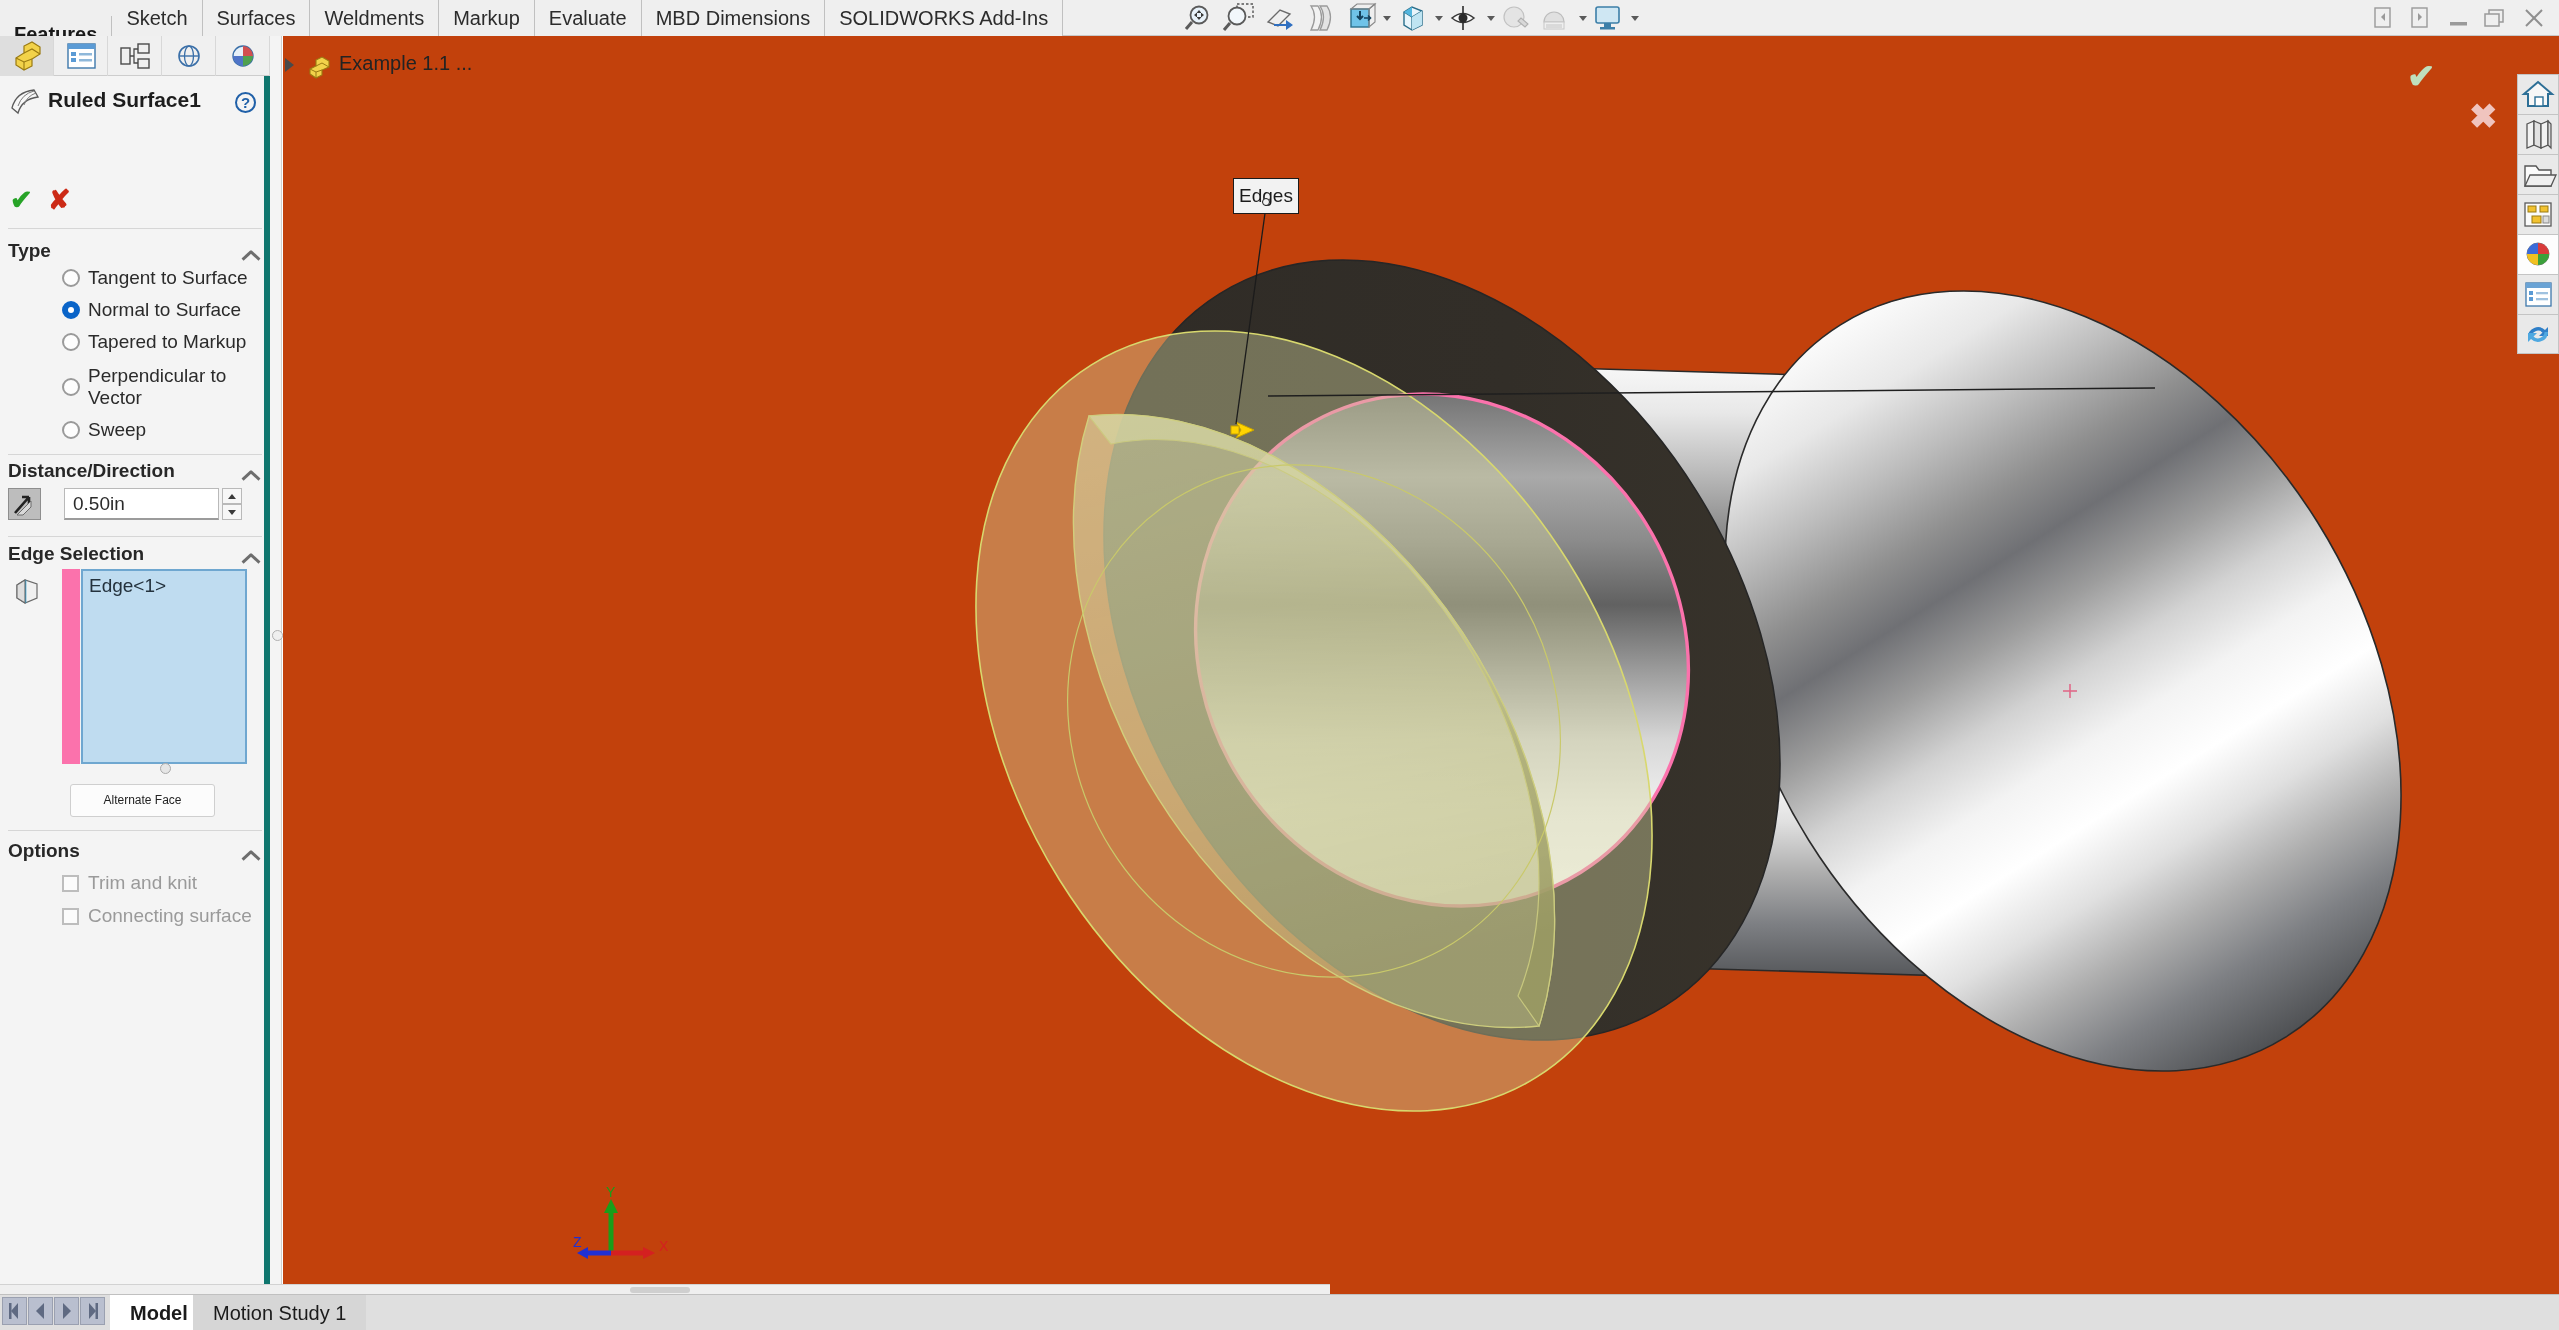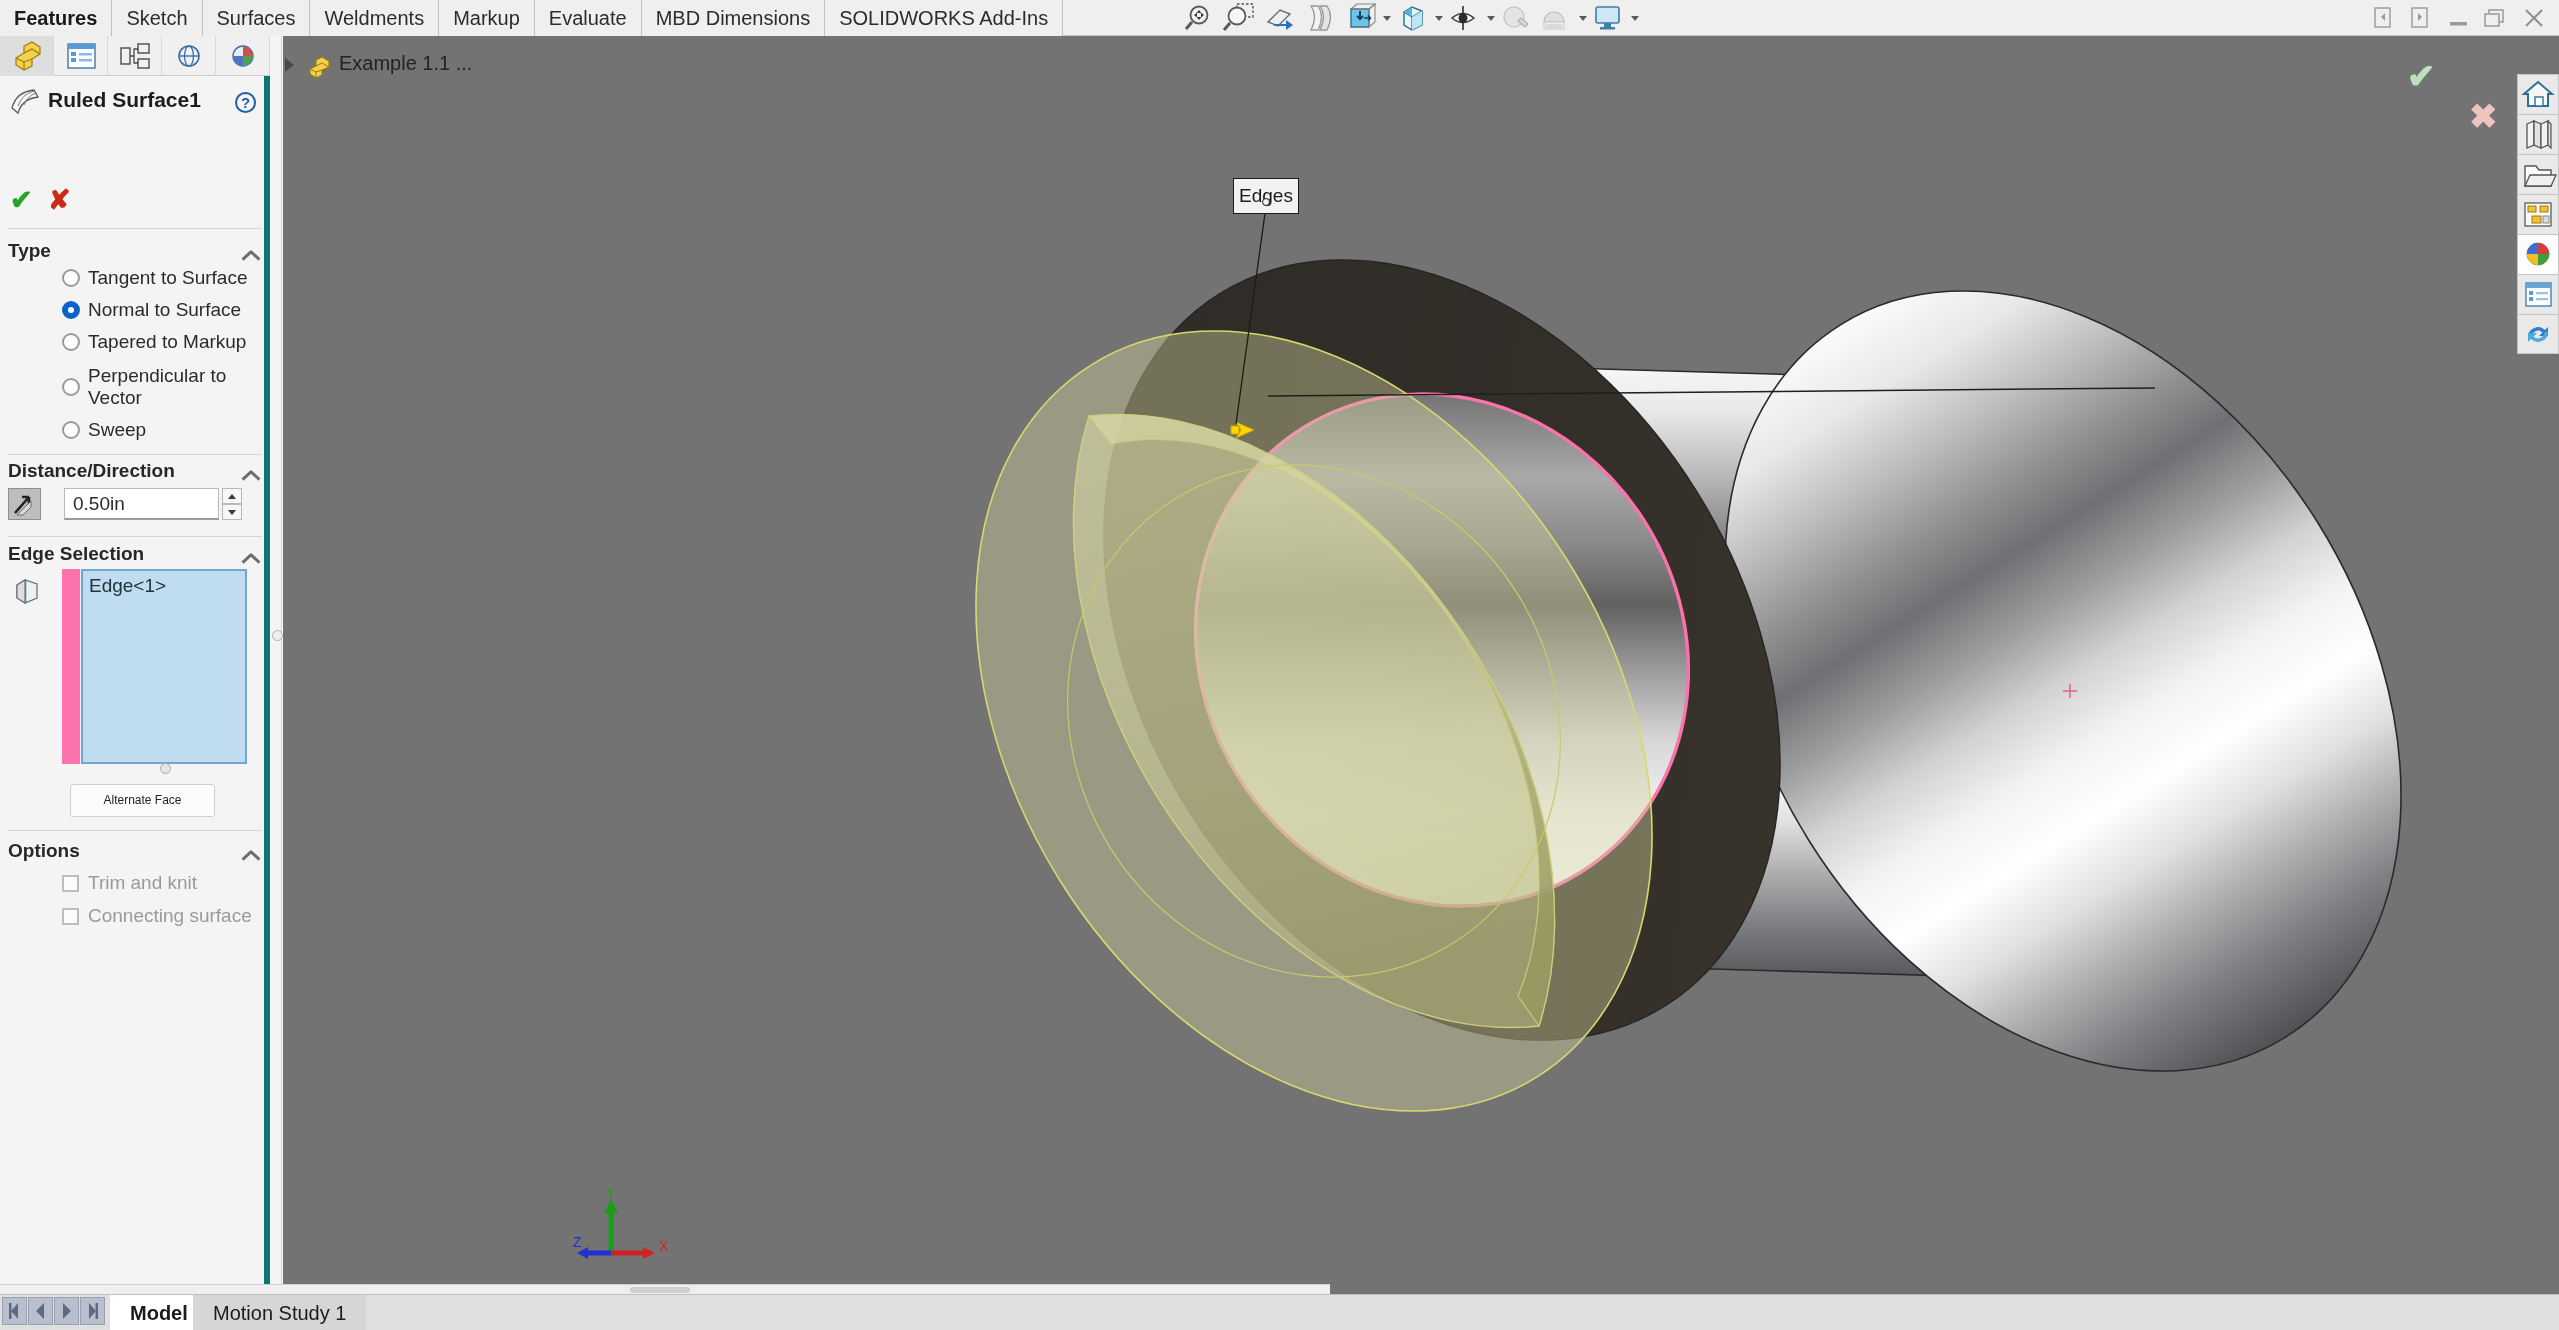--- a/index.html
+++ b/index.html
@@ -27,7 +27,7 @@
     cursor: default;
   }
   .cmdtab.active { font-weight: bold; background: #efefef; color: #1a1a1a; }
-  .cmdtab.first { border-left: none; }
+  .cmdtab.first { border-left: none; margin-top: 16px; }
 
   
   #viewtoolbar {

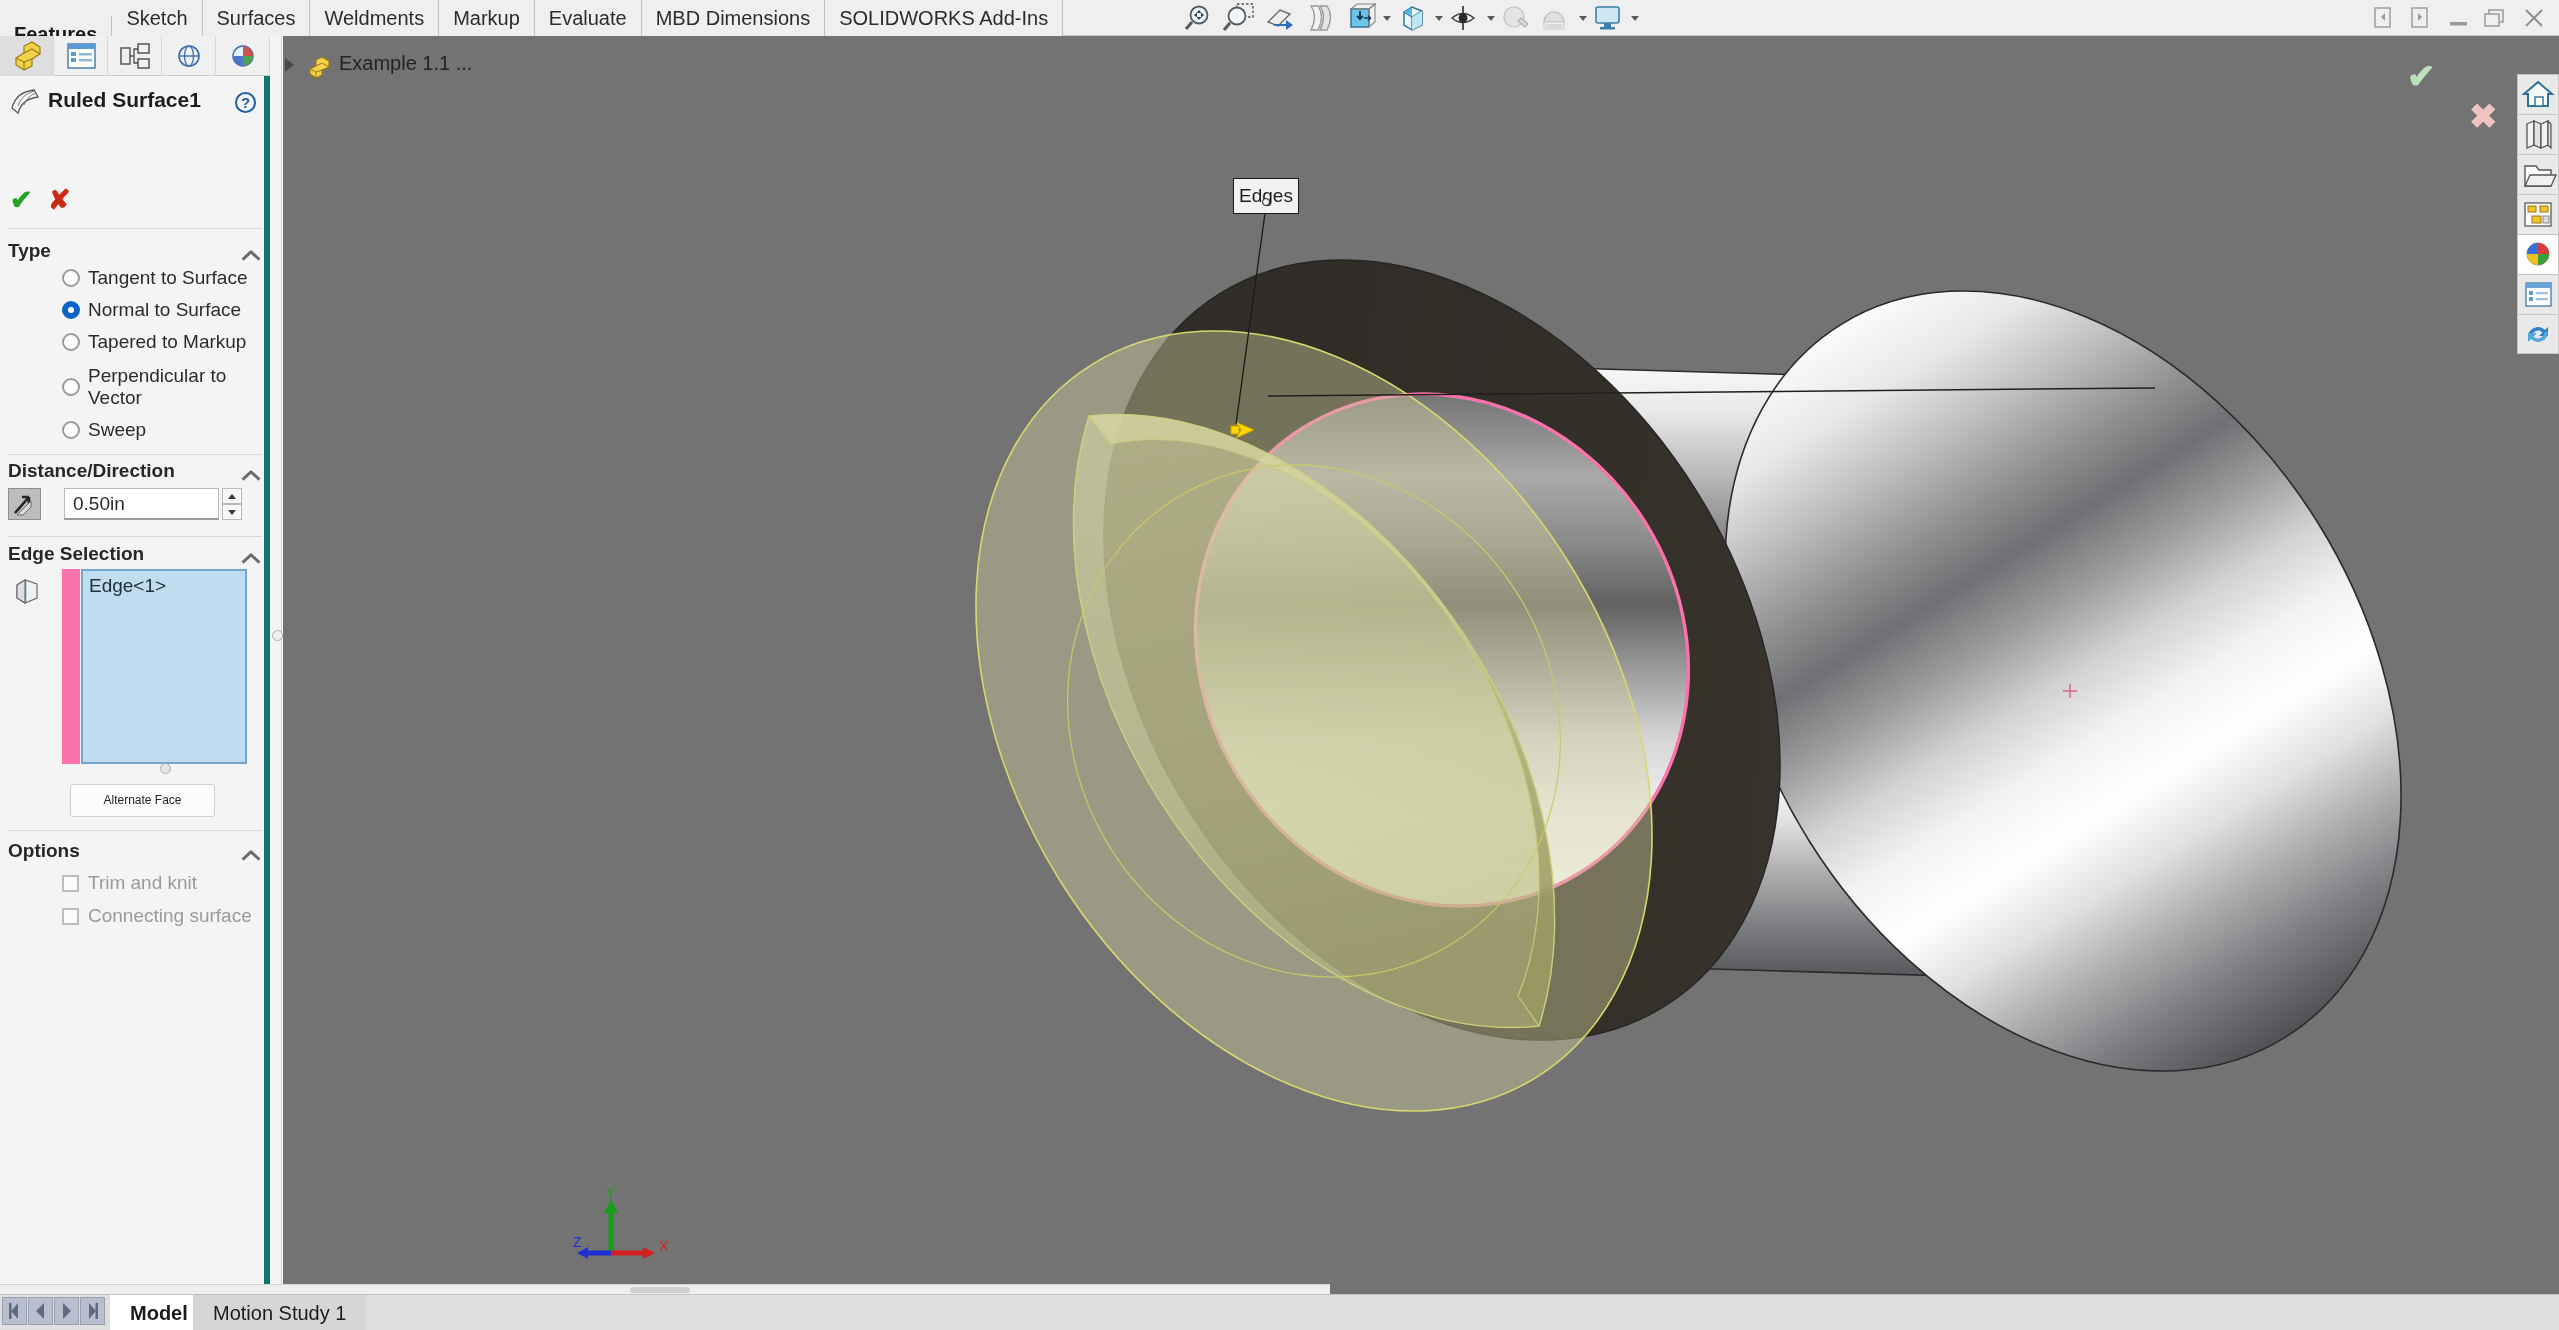--- a/index.html
+++ b/index.html
@@ -192,7 +192,7 @@
   #graphics {
     position: absolute; left: 283px; top: 36px;
     width: 2276px; height: 1258px;
-    background: #737373; overflow: hidden;
+    background: #c2410c; overflow: hidden;
   }
   #breadcrumb {
     position: absolute; left: 0px; top: 12px; height: 34px;

